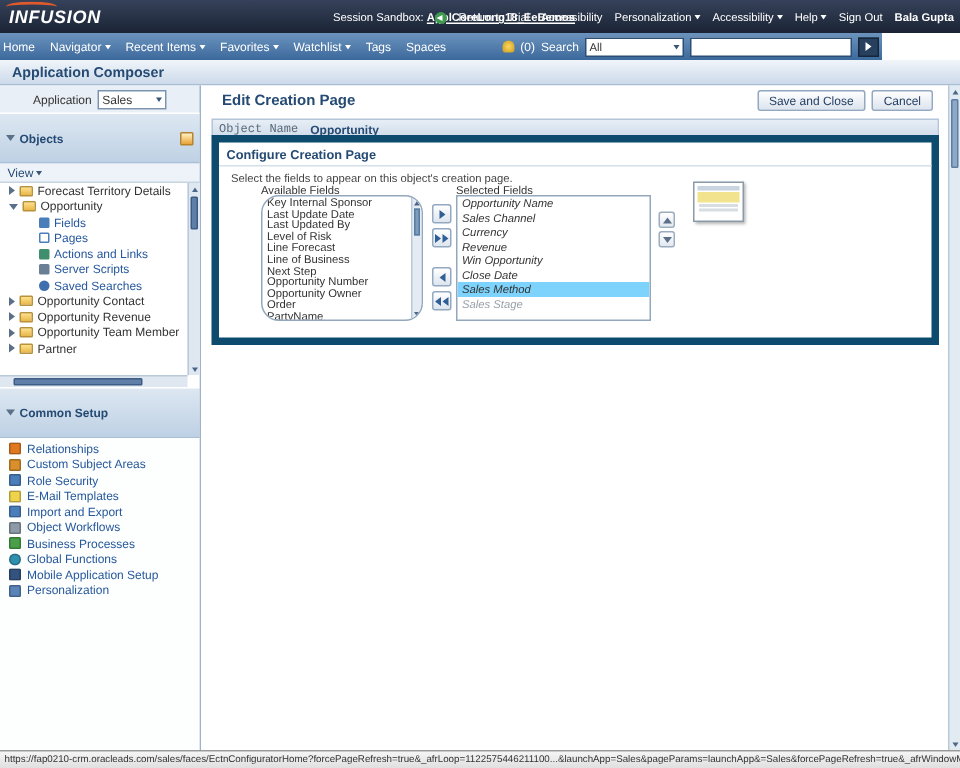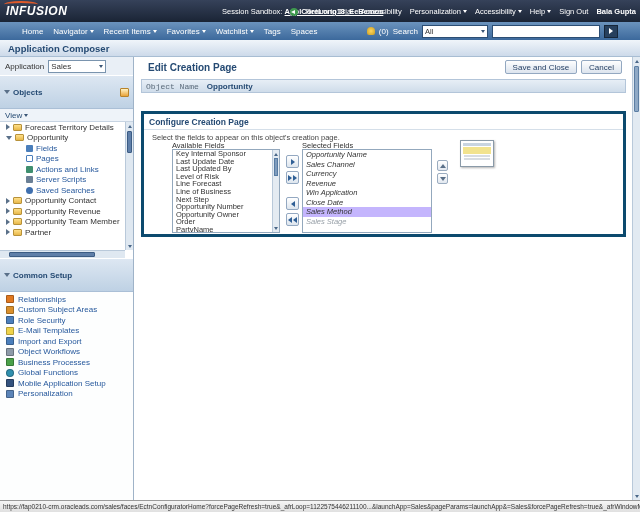--- a/index.html
+++ b/index.html
@@ -32,8 +32,8 @@
     border-top:4px solid #5a7089; display:inline-block; flex:none; }
 
   
-  .navbar { position:absolute; left:0; top:22px; width:640px; height:18px;
-    background:linear-gradient(#6b93bd,#3c699c); display:flex; align-items:center; padding:0 22px; gap:10px; color:#fff; }
+  .navbar { position:absolute; left:0; top:22px; width:588px; height:18px;
+    background:linear-gradient(#6b93bd,#3c699c); display:flex; align-items:center; padding:0 2px; gap:10px; color:#fff; }
   .navbar .nav-item { color:#fff; text-decoration:none; font-size:8px; display:flex; align-items:center; gap:2px; }
   .nav-right { margin-left:auto; display:flex; align-items:center; gap:4px; }
   .bell { width:8px; height:8px; background:radial-gradient(#ffd75e,#c89a20); border-radius:50% 50% 2px 2px; }

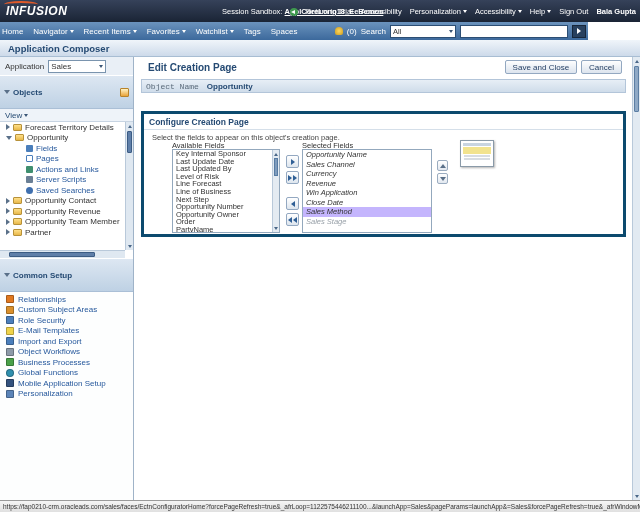--- a/index.html
+++ b/index.html
@@ -53,7 +53,7 @@
   
   .sidebar { position:absolute; left:0; top:57px; width:134px; height:443px;
     background:#e9eff6; border-right:1px solid #9fb3c8; }
-  .app-row { height:18px; display:flex; align-items:center; gap:4px; padding:0 5px; }
+  .app-row { height:18px; display:flex; align-items:center; gap:4px; padding:0 22px; }
   .app-select { width:58px; height:13px; background:#fff; border:1px solid #7a94ae;
     display:flex; align-items:center; justify-content:space-between; padding:0 2px; }
   .panel-head { height:13px; background:linear-gradient(#dde7f2,#bed1e4);

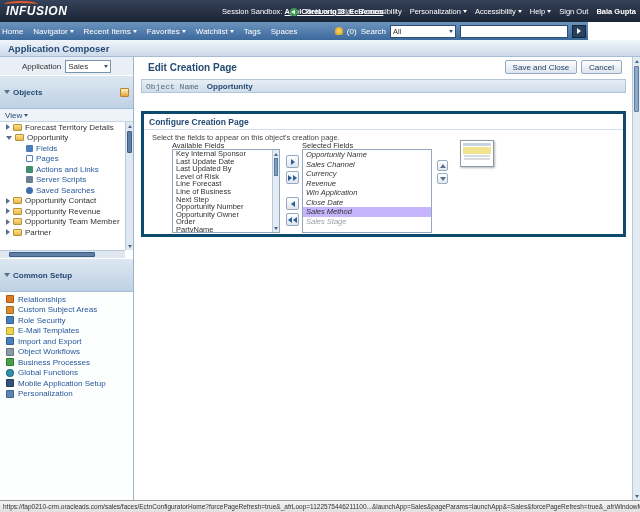--- a/index.html
+++ b/index.html
@@ -104,8 +104,8 @@
     background:linear-gradient(#e7eef6,#cfdcea); border:1px solid #b3c5d9;
     display:flex; align-items:center; padding:0 4px; gap:8px; }
   .obj-bar .ol { color:#5a6a7a;font-family:Liberation Mono, monospace; } .obj-bar .ov { font-weight:bold; color:#254a73; }
-  .config-panel { position:absolute; left:7px; right:6px; top:54px; height:126px;
-    border:3px solid #0c4a6e; background:#fff; }
+  .config-panel { position:absolute; left:7px; right:6px; top:33px; height:140px;
+    border:5px solid #0c4a6e; background:#fff; }
   .cp-title { padding:3px 5px 2px; font-size:8.5px; font-weight:bold; color:#254a73; border-bottom:1px solid #d5dfe9; }
   .cp-instr { padding:3px 8px 0; font-size:7.5px; color:#444; }
   .col-label { position:absolute; font-size:7.5px; color:#333; }

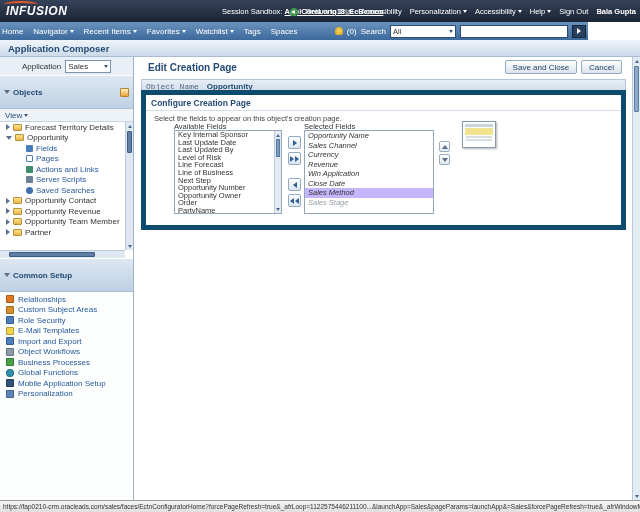--- a/index.html
+++ b/index.html
@@ -384,7 +384,7 @@
       <span class="col-label" style="left:28px; top:27px;">Available Fields</span>
       <span class="col-label" style="left:158px; top:27px;">Selected Fields</span>
 
-      <div class="listbox" style="left:28px; top:35px; width:108px; height:84px;">
+      <div class="listbox" style="left:28px; top:35px; width:108px; height:84px;border-radius:12px;">
         <div class="lrow">Key Internal Sponsor</div>
         <div class="lrow">Last Update Date</div>
         <div class="lrow">Last Updated By</div>

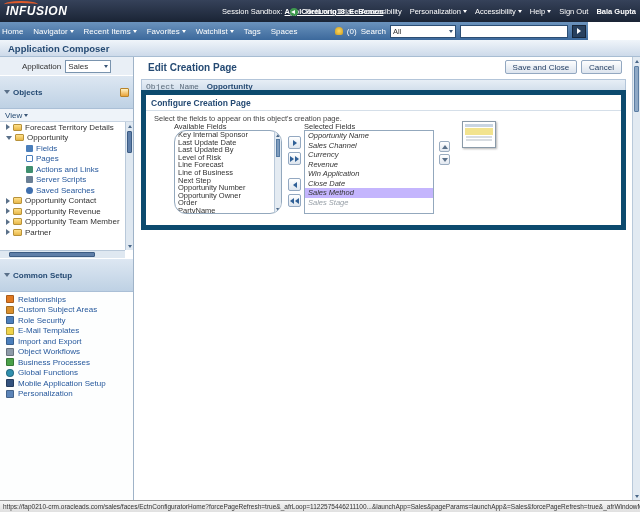--- a/index.html
+++ b/index.html
@@ -430,7 +430,7 @@
         <div class="lrow">Sales Channel</div>
         <div class="lrow">Currency</div>
         <div class="lrow">Revenue</div>
-        <div class="lrow">Win Application</div>
+        <div class="lrow">Win Opportunity</div>
         <div class="lrow">Close Date</div>
         <div class="lrow hl">Sales Method</div>
         <div class="lrow dis">Sales Stage</div>

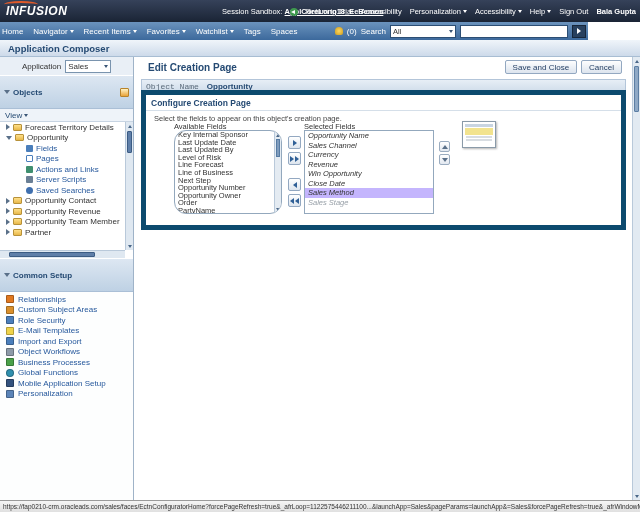--- a/index.html
+++ b/index.html
@@ -112,7 +112,7 @@
   .listbox { position:absolute; border:1px solid #93a8bd; background:#fff; overflow:hidden; }
   .lrow { height:7.6px; line-height:7.6px; font-size:7.5px; padding-left:3px; white-space:nowrap; }
   .sel-list .lrow { height:9.5px; line-height:9.5px;font-style:italic; }
-  .lrow.hl { background:#c4b5fd; }
+  .lrow.hl { background:#7dd3fc; }
   .lrow.dis { color:#98a0a8; }
   .lsb { position:absolute; right:0; top:0; width:7px; height:100%; background:#e4ebf2; border-left:1px solid #b9c9da; }
   .lsb .th { position:absolute; left:1px; top:8px; width:4px; height:18px; background:#7f9cbd; border:1px solid #567ba3; }

